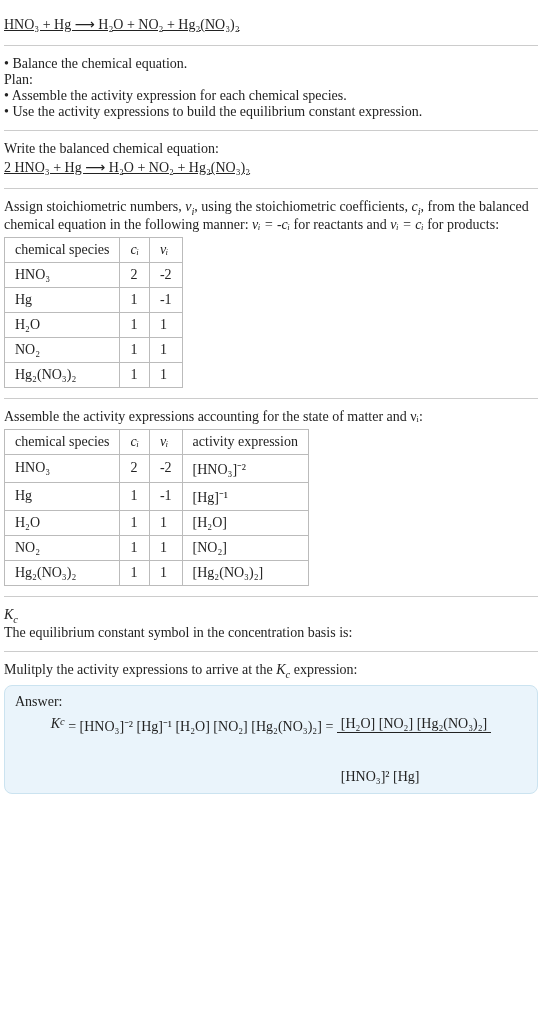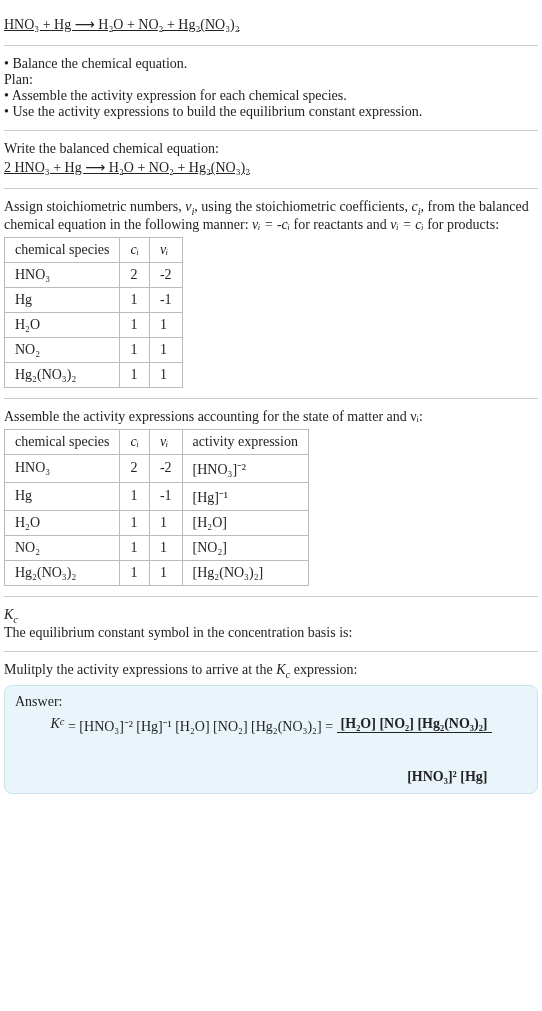--- a/index.html
+++ b/index.html
@@ -42,8 +42,7 @@
   .frac {
     display: inline-block;
     vertical-align: middle;
-    text-align: right;
-    font-weight: bold;
+    text-align: left;
   }
   .frac .num {
     display: block;

